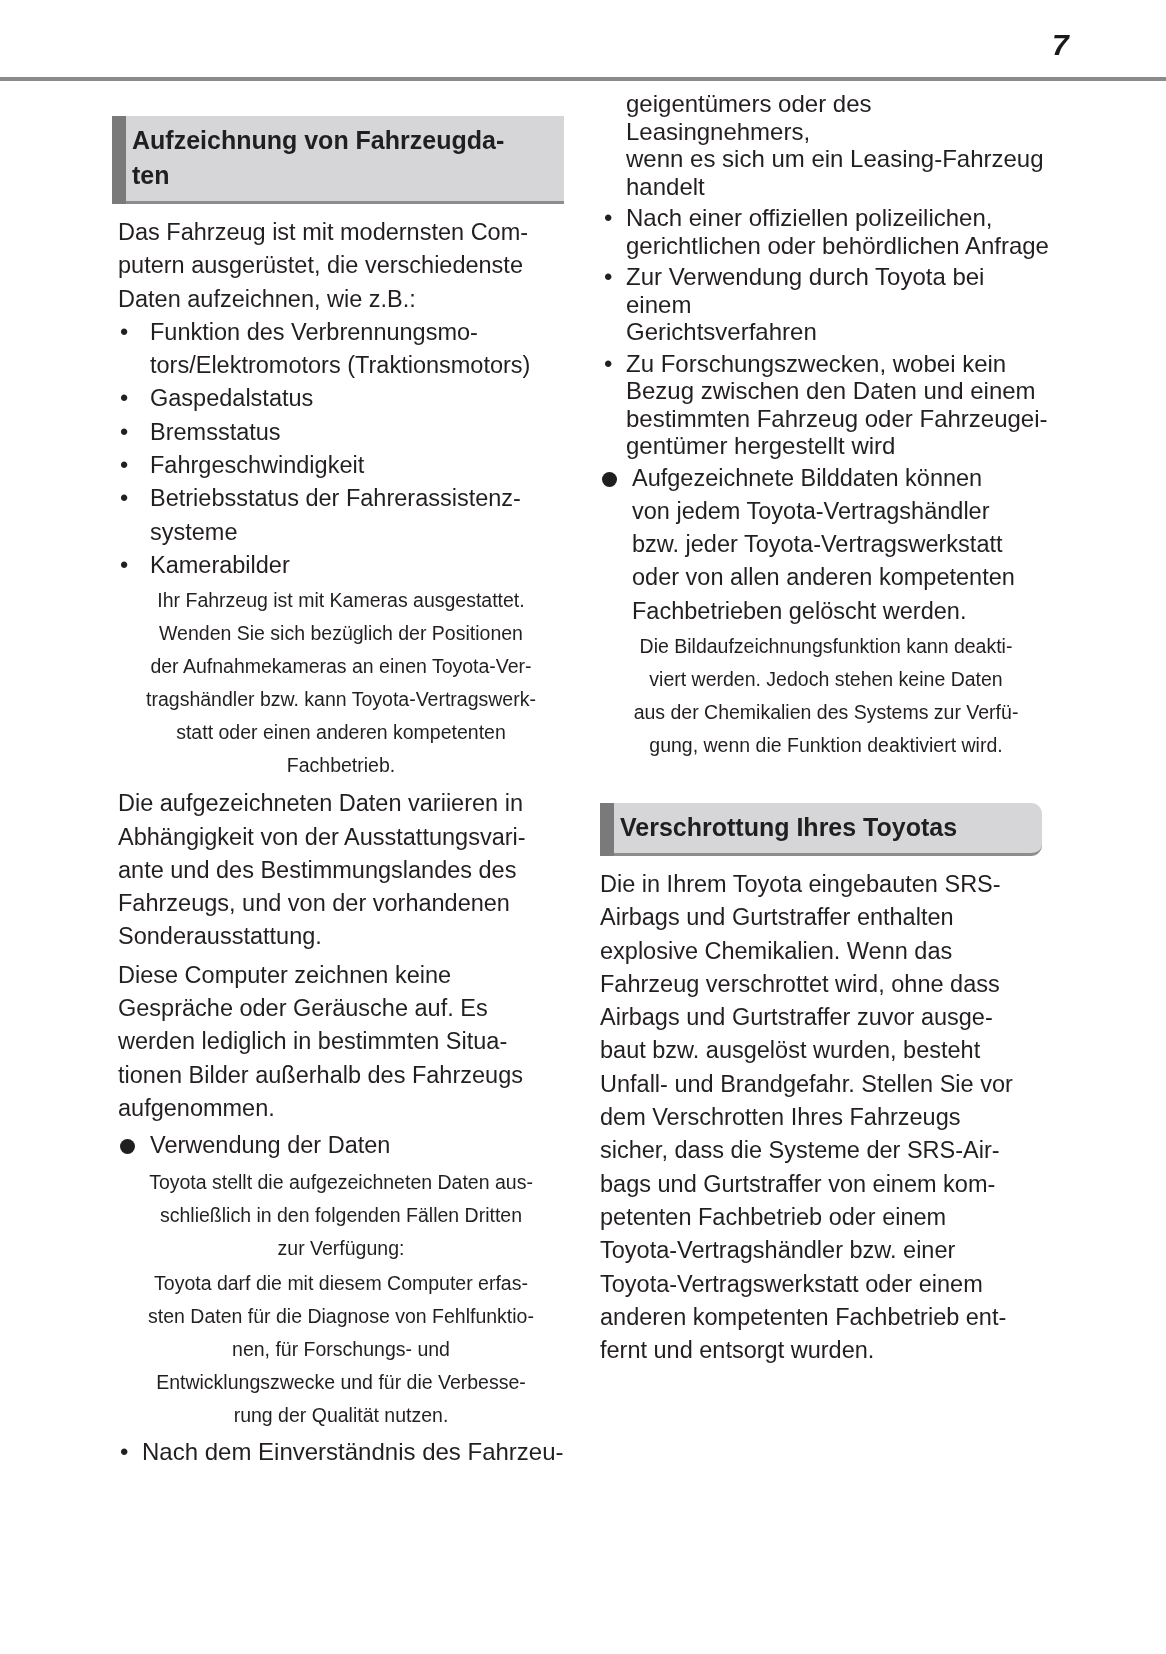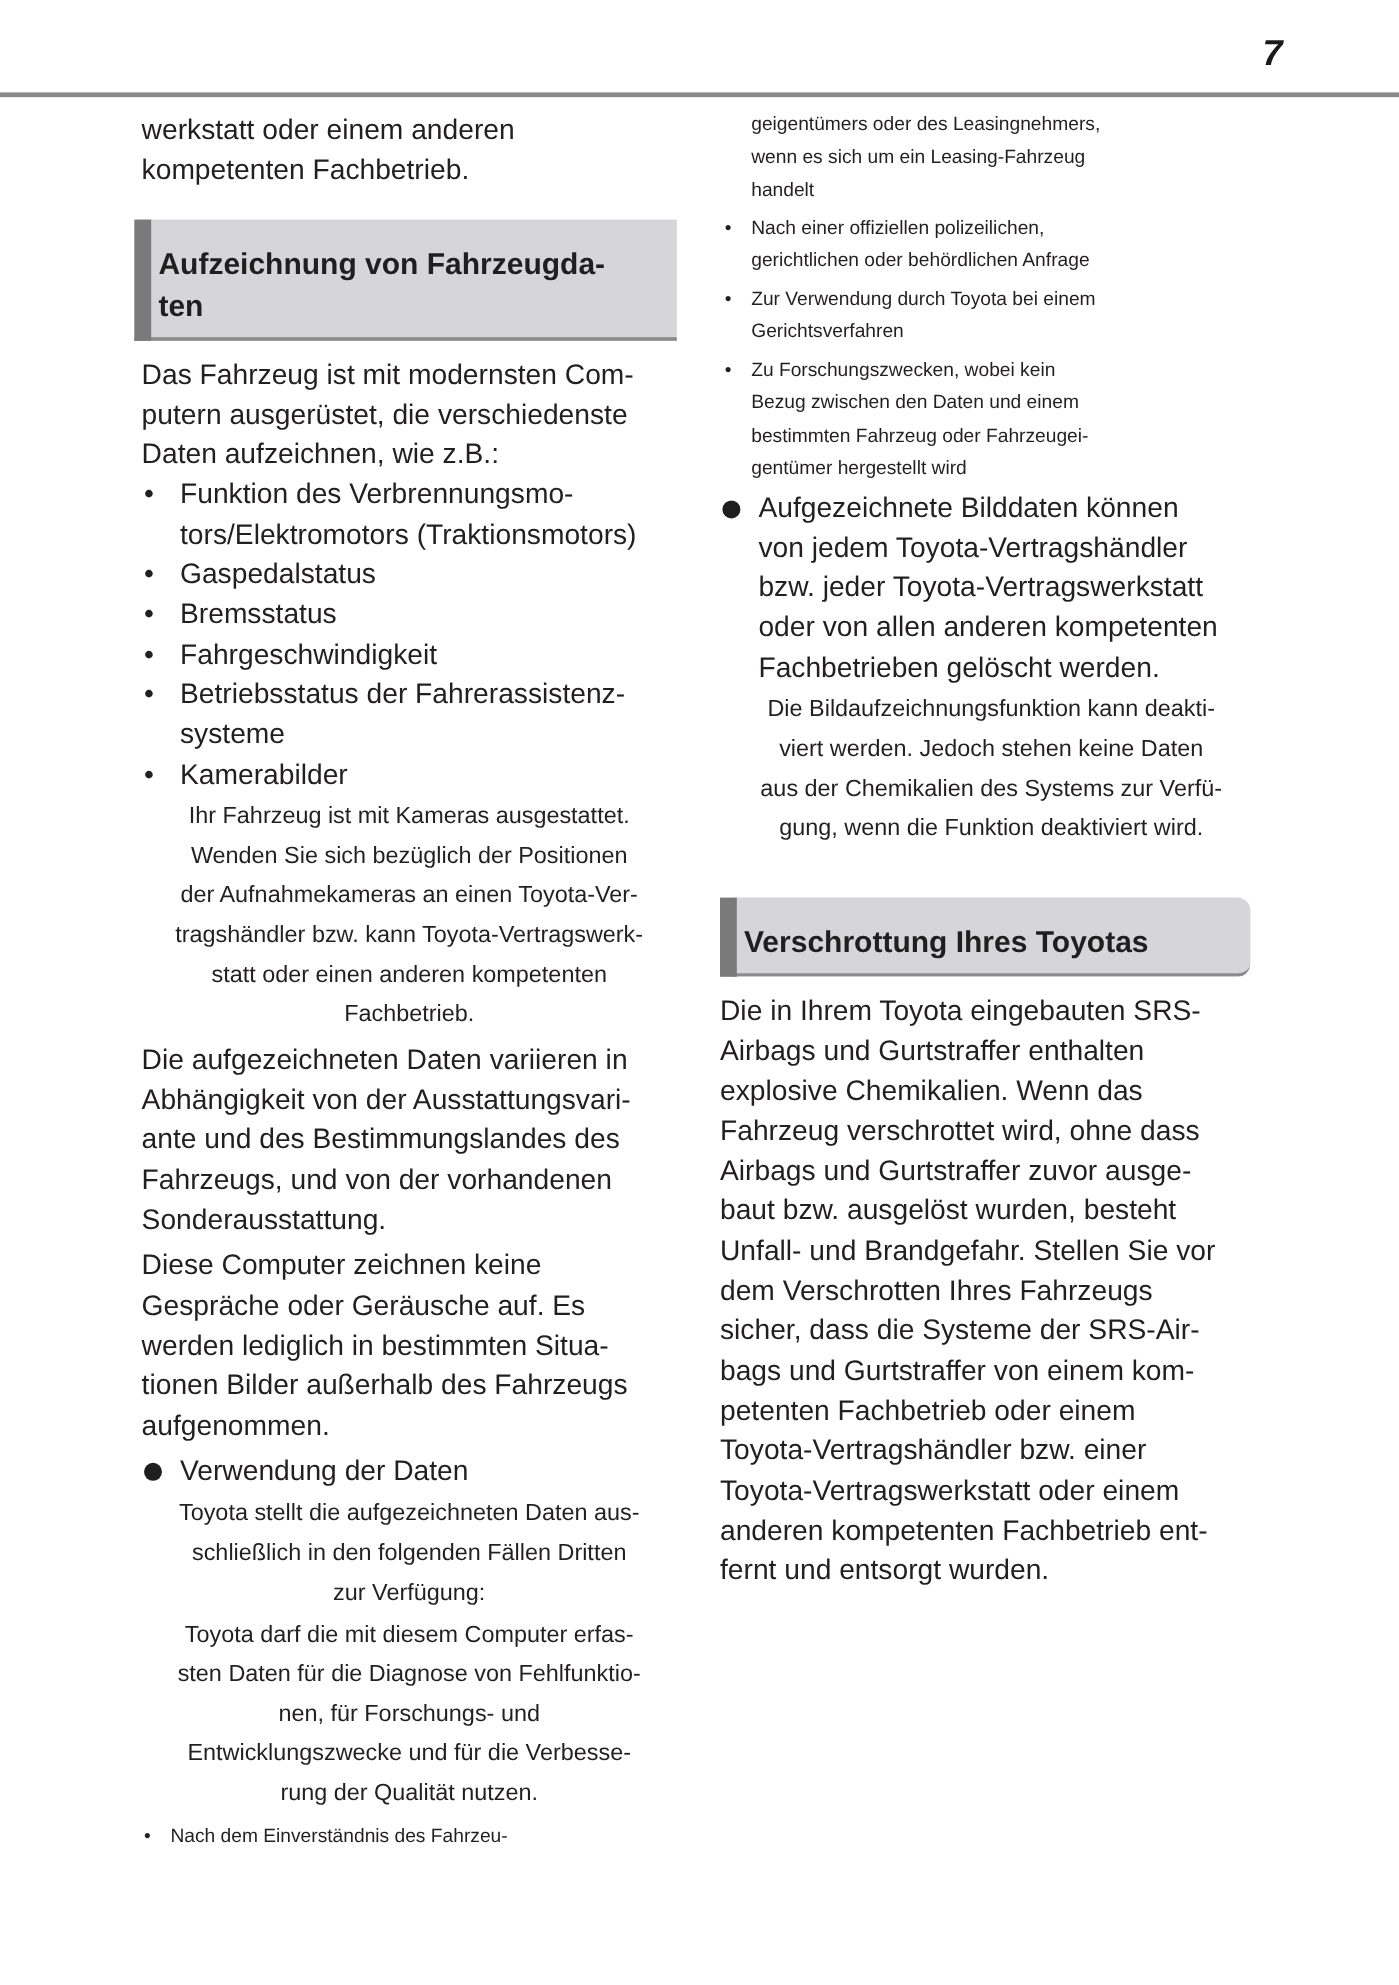--- a/index.html
+++ b/index.html
@@ -50,10 +50,6 @@
 <div class="top-rule"></div>
 
 <div class="col col-left">
-  <p class="p-lg">
-    <span>werkstatt oder einem anderen</span><br>
-    <span>kompetenten Fachbetrieb.</span>
-  </p>
 
   <div class="heading" style="margin-top:24px; margin-left:-6px;">
     <span>Aufzeichnung von Fahrzeugda-</span><br>

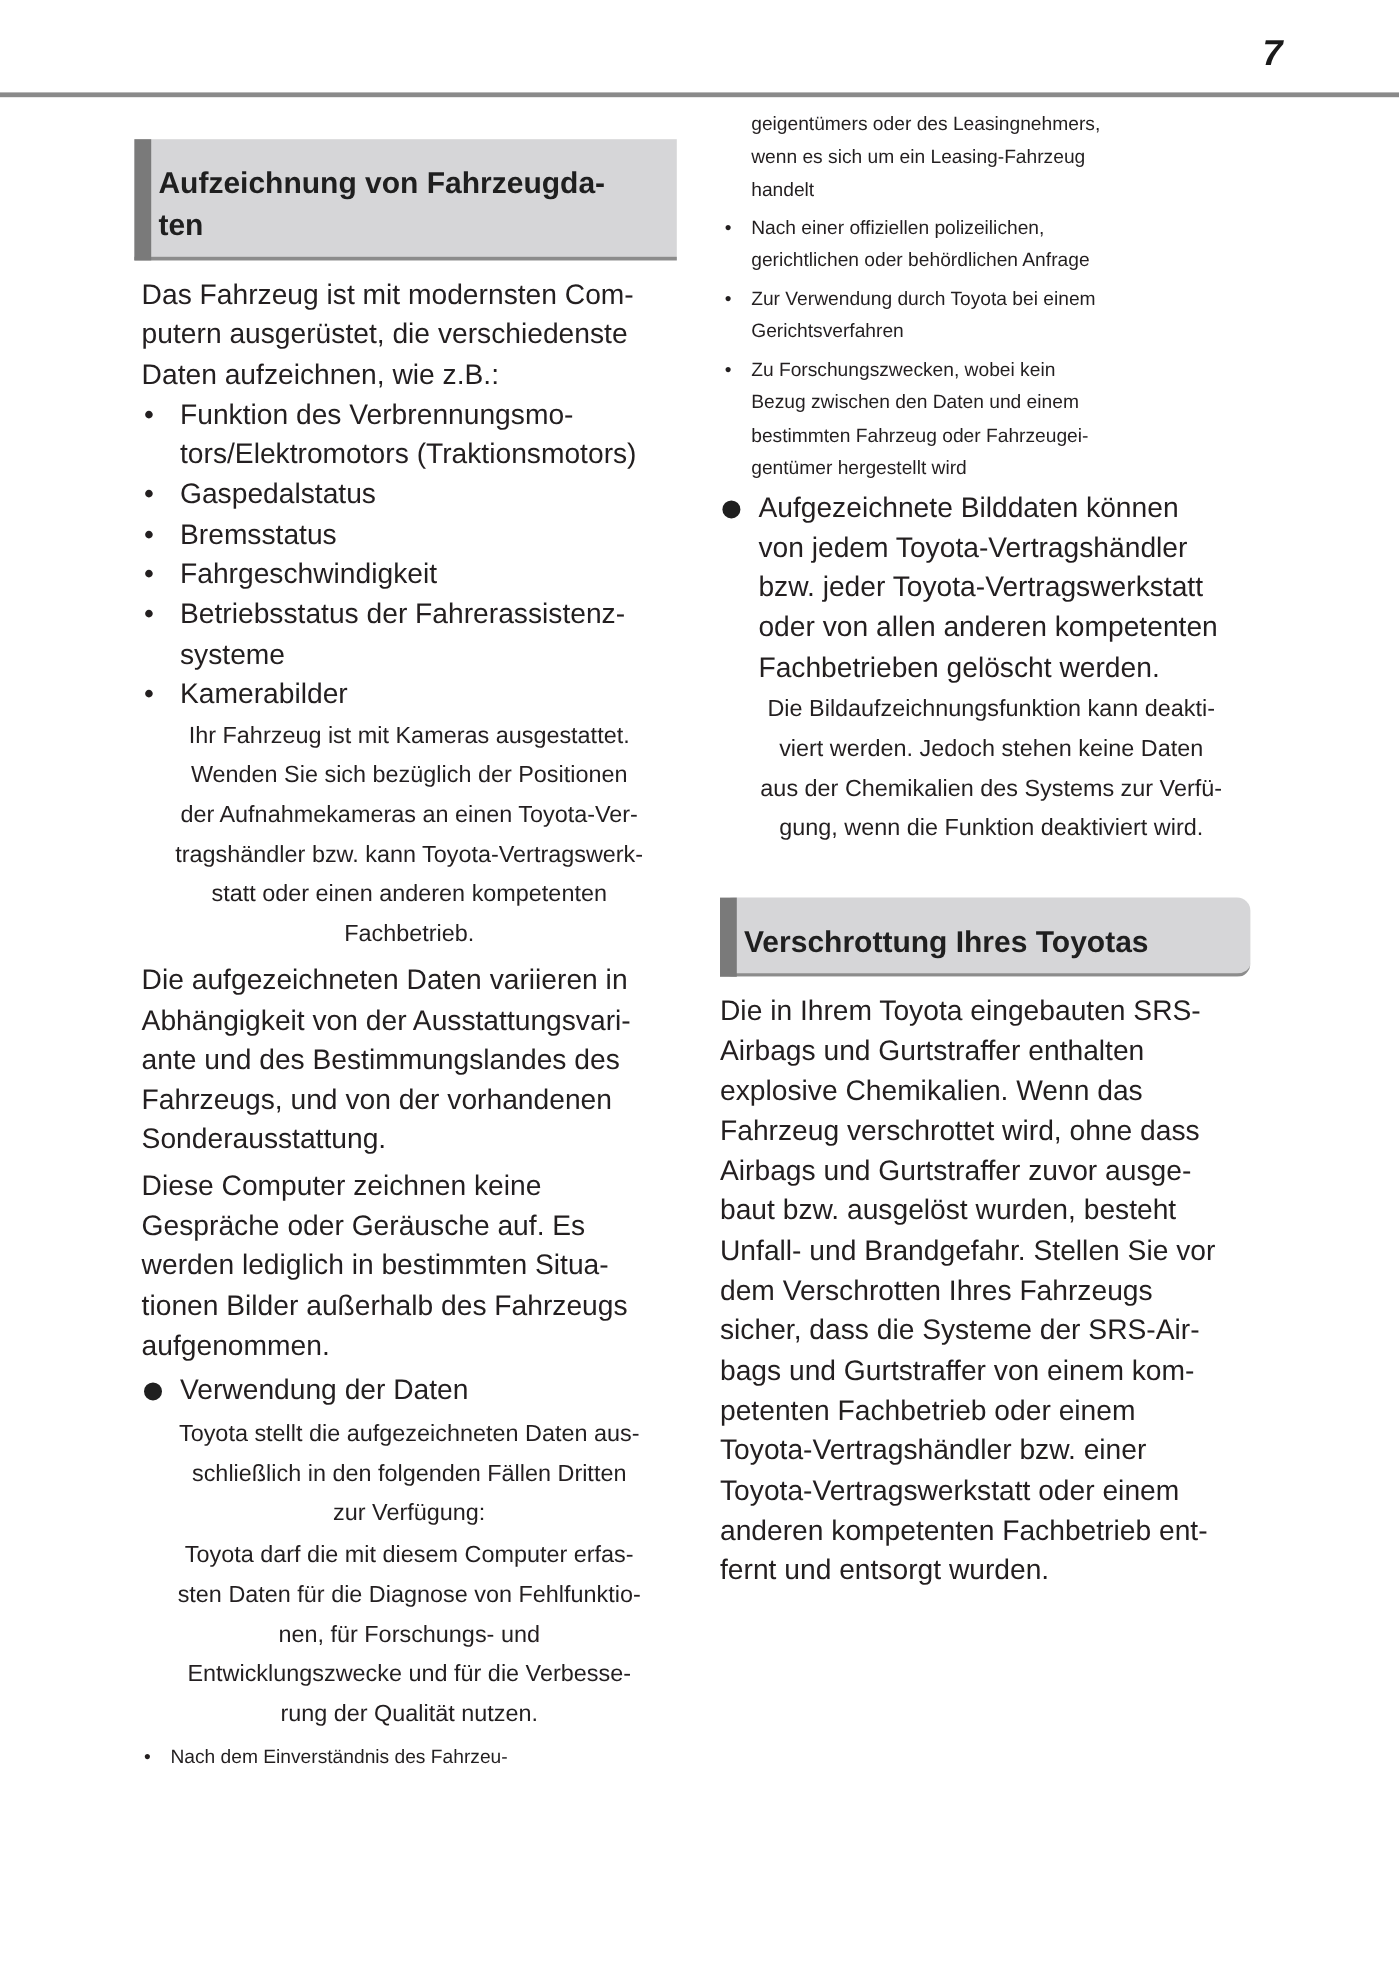--- a/index.html
+++ b/index.html
@@ -35,7 +35,7 @@
   ul { list-style: none; margin: 0; padding: 0; }
   .dot-list li { position: relative; padding-left: 32px; font-size: 23.5px; line-height: 33.3px; }
   .dot-list li .bullet { position: absolute; left: 2px; top: 0; }
-  .small-list li { position: relative; padding-left: 24px; font-size: 16px; line-height: 27.5px; }
+  .small-list li { position: relative; padding-left: 24px; font-size: 24px; line-height: 27.5px; }
   .small-list li .bullet { position: absolute; left: 2px; top: 0; }
   .disc-item { position: relative; padding-left: 32px; font-size: 23.5px; line-height: 33.3px; }
   .disc-item .disc {

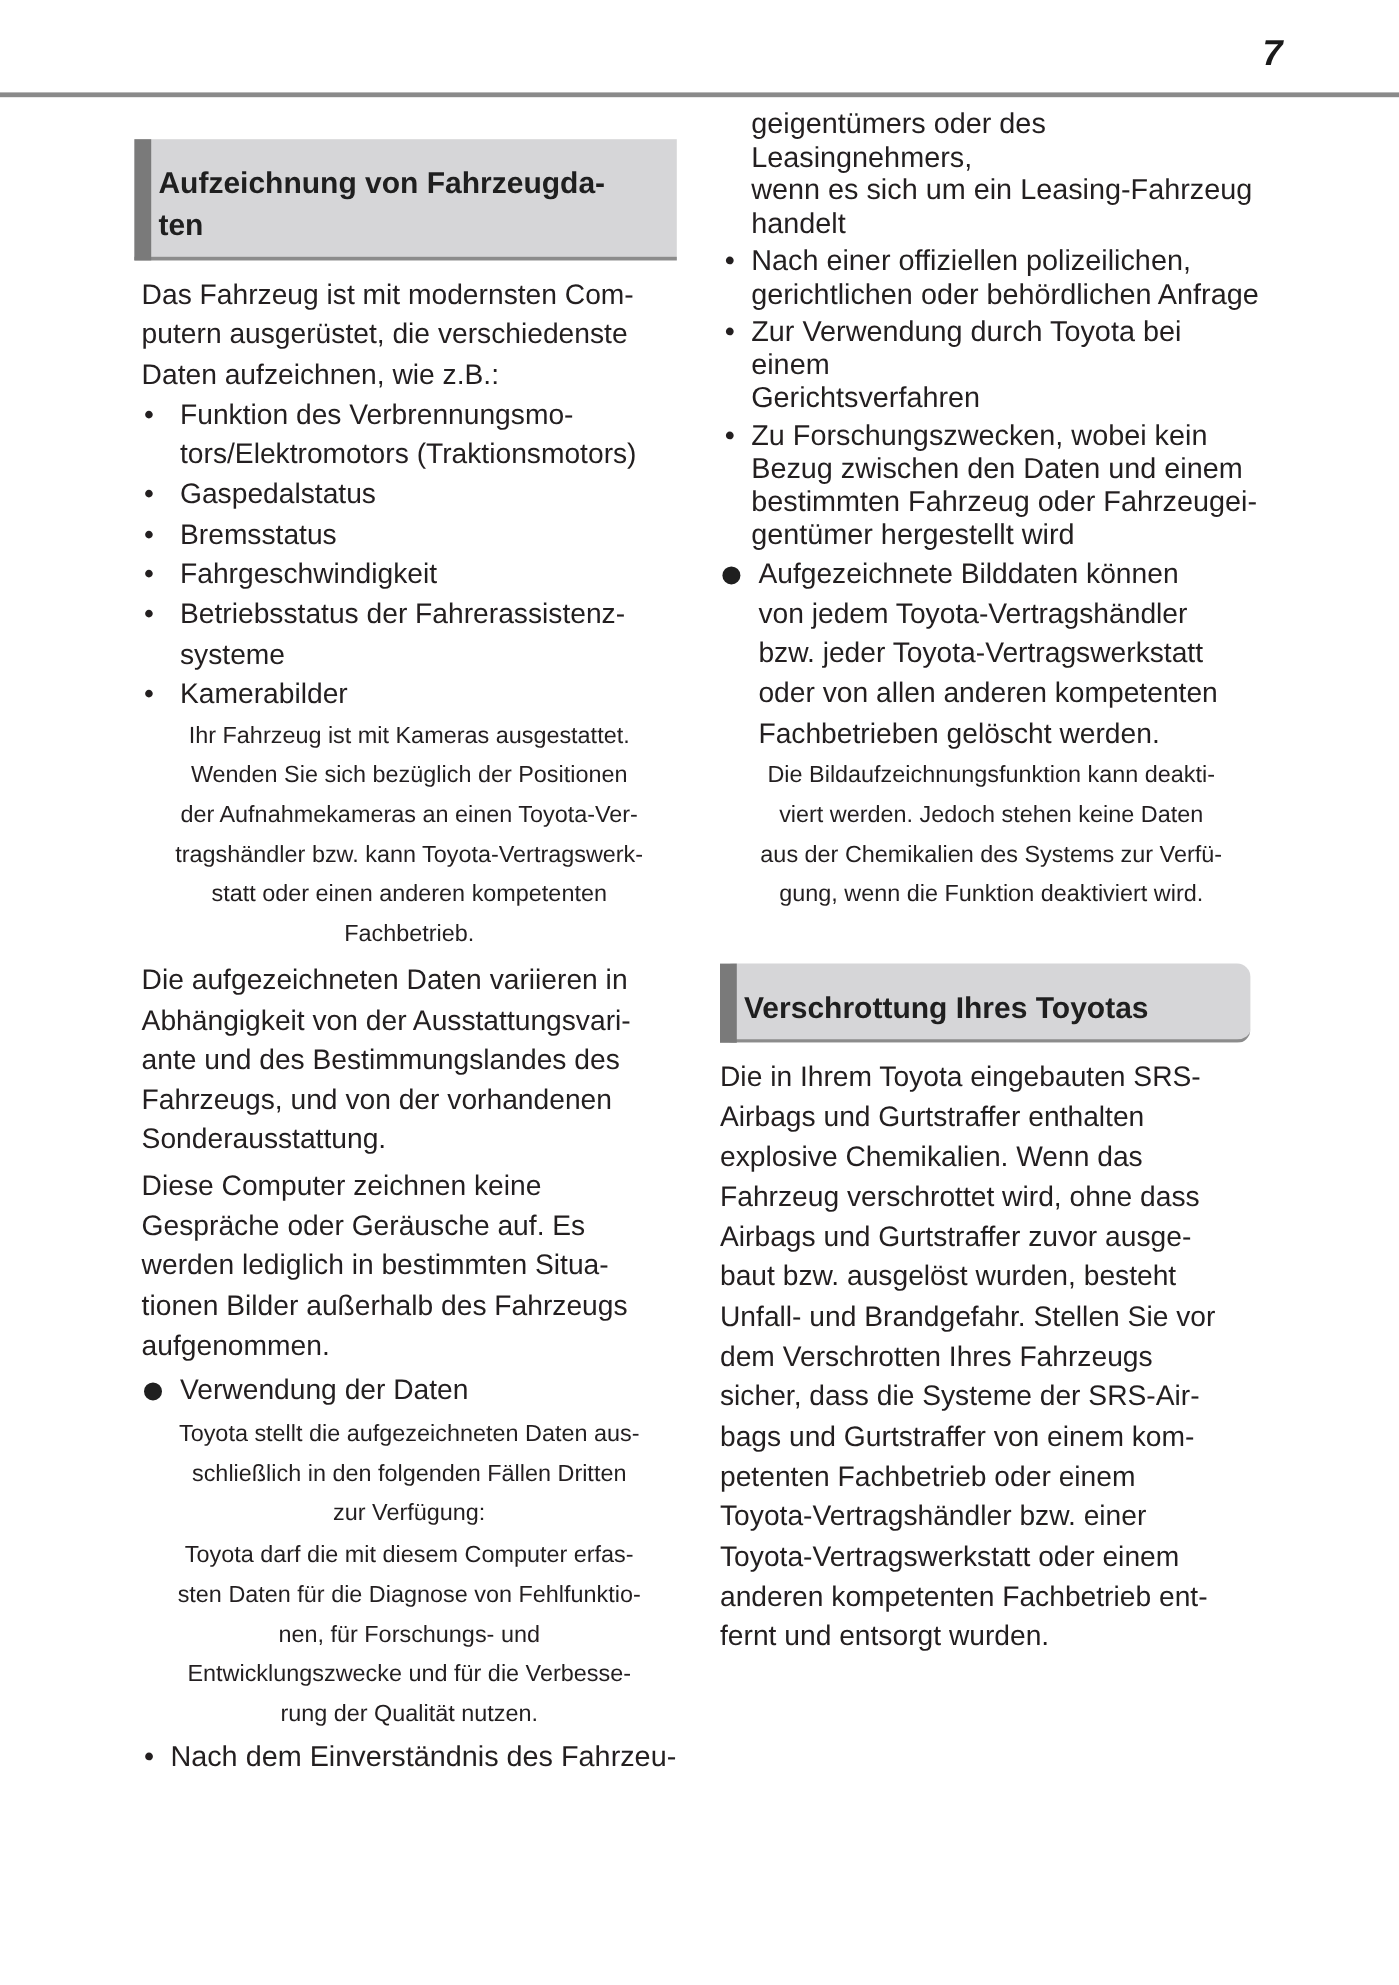--- a/index.html
+++ b/index.html
@@ -25,7 +25,7 @@
 
   .heading {
     position: relative; background: #d6d6d8; border-bottom: 3px solid #8c8c8c;
-    padding: 20px 8px 8px 20px; font-weight: bold; font-size: 25px; line-height: 35px;
+    padding: 7px 8px 8px 20px; font-weight: bold; font-size: 25px; line-height: 35px;
     color: #1f1f1f;
   }
   .heading::before {

